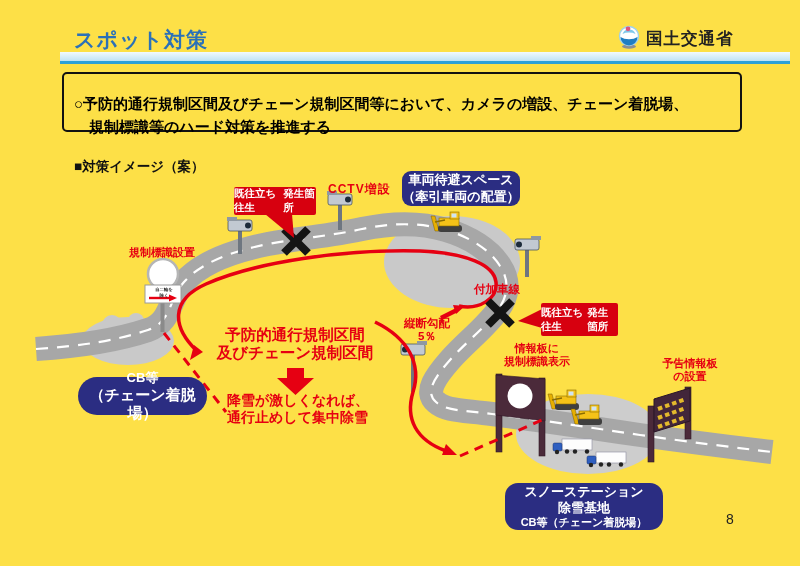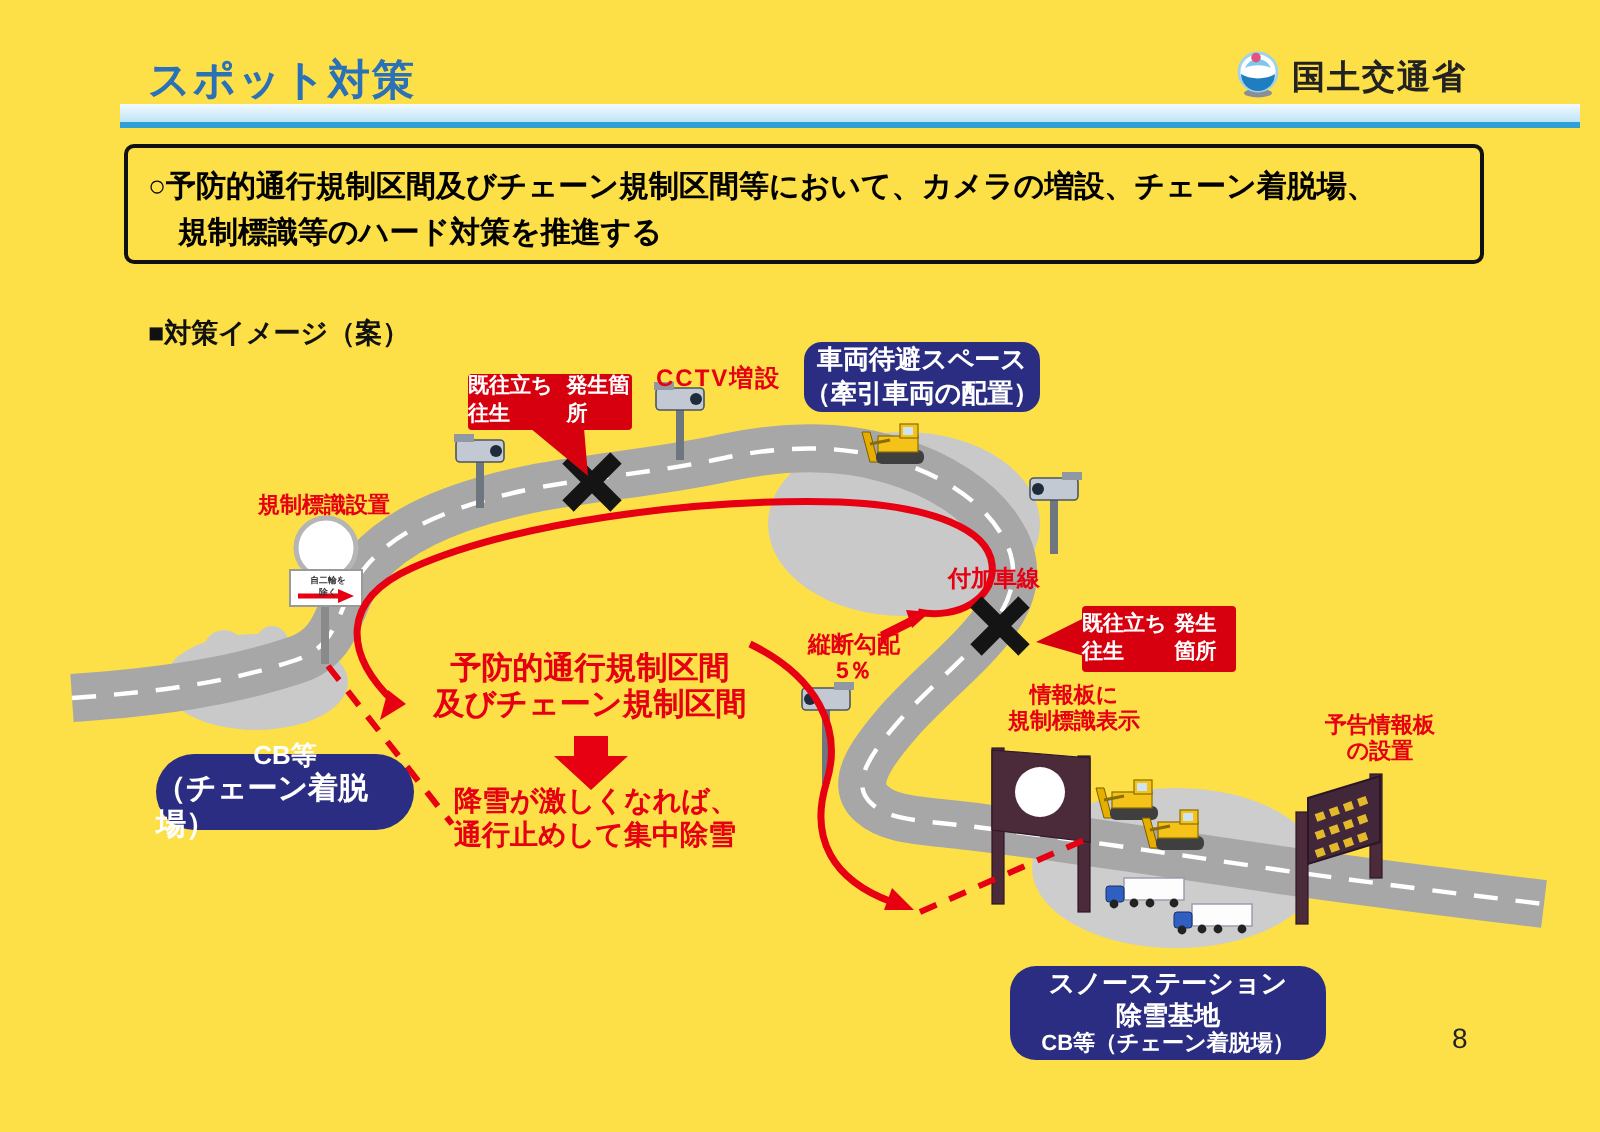--- a/index.html
+++ b/index.html
@@ -16,7 +16,7 @@
   .logo-text{left:646px;top:28px;font-size:16.5px;font-weight:600;color:#222;letter-spacing:1px;}
   
   .summary{left:62px;top:72px;width:680px;height:60px;border:2.2px solid #111;border-radius:5px;
-    box-sizing:border-box;padding:8px 10px 0 10px;font-size:15px;font-weight:bold;color:#000;line-height:1.55;}
+    box-sizing:border-box;padding:18px 10px 0 10px;font-size:15px;font-weight:bold;color:#000;line-height:1.55;}
   .summary .l2{padding-left:15px;display:block;}
   .section-label{left:74px;top:158px;font-size:13.5px;font-weight:bold;color:#111;}
   

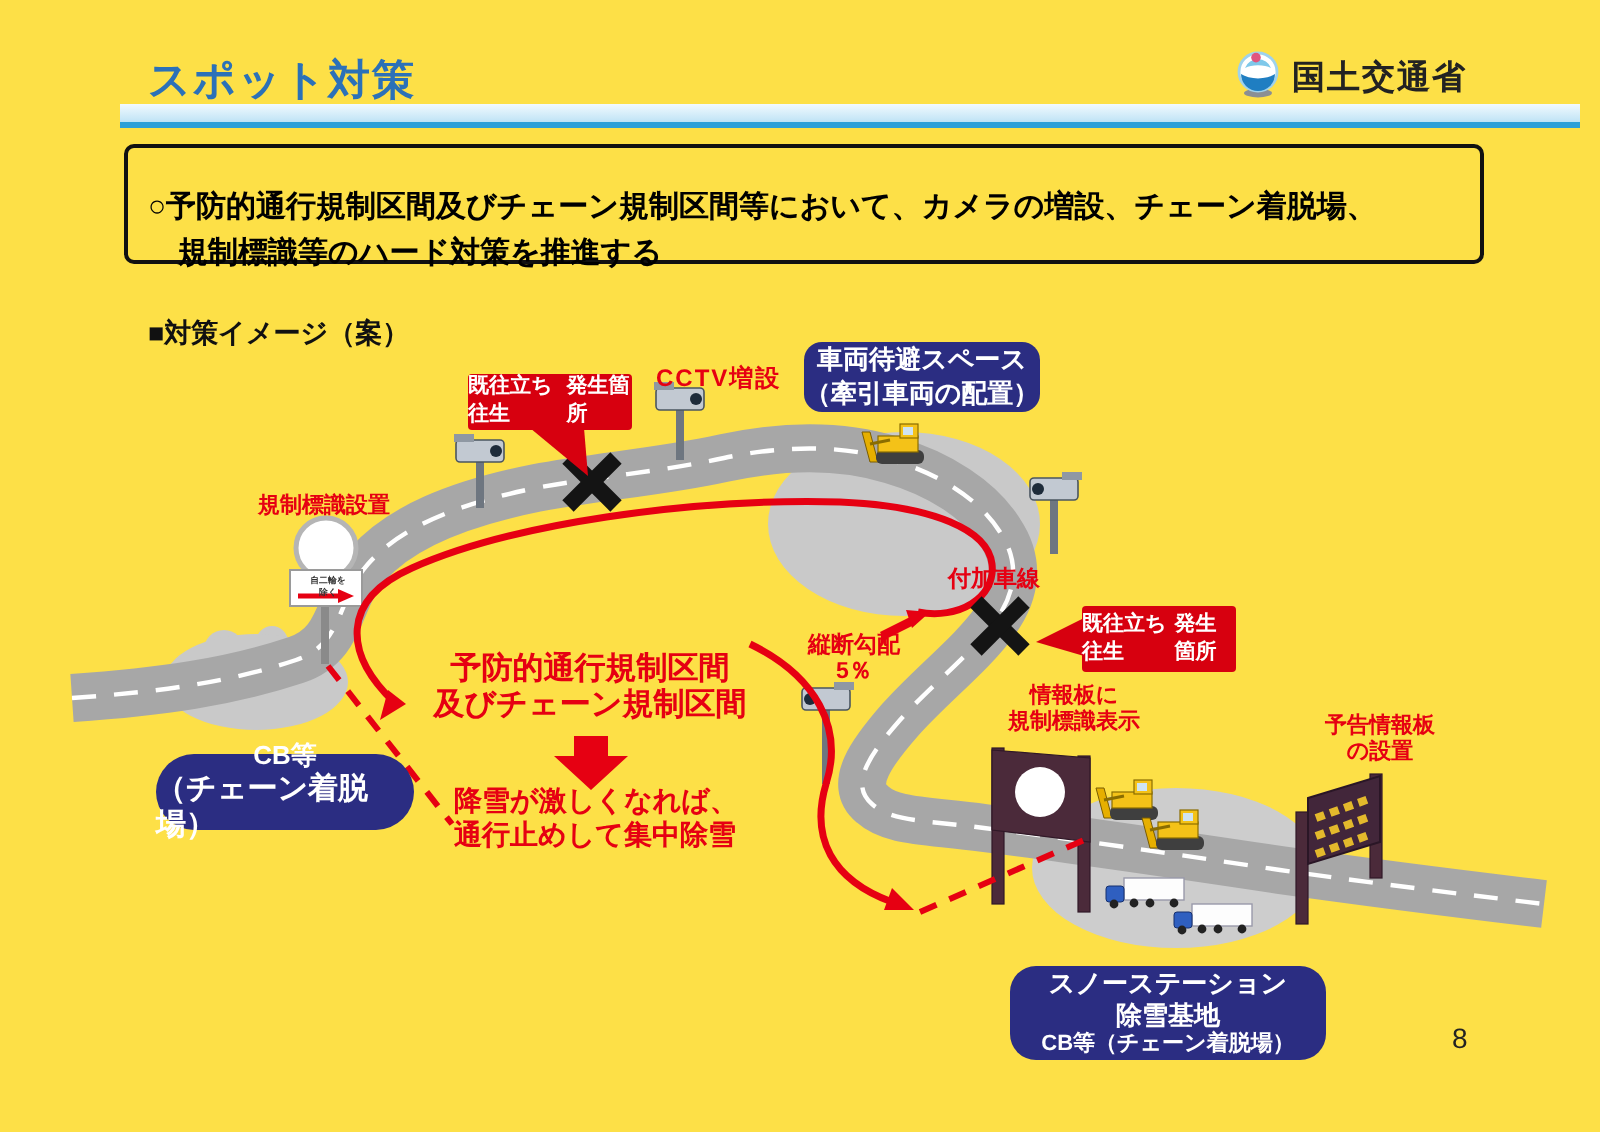--- a/index.html
+++ b/index.html
@@ -27,7 +27,7 @@
     display:flex;flex-direction:row;align-items:center;justify-content:center;border-radius:2px;}
   
   .navybox{background:#2b2d82;color:#fff;font-weight:bold;display:flex;flex-direction:column;
-    align-items:center;justify-content:center;}
+    align-items:center;justify-content:center;text-align:center;}
   .line{display:block;}
   .pagenum{left:726px;top:511px;font-size:14px;color:#222;}
   .tiny-sign-text{left:146px;top:287px;width:36px;text-align:center;font-size:8px;color:#333;

